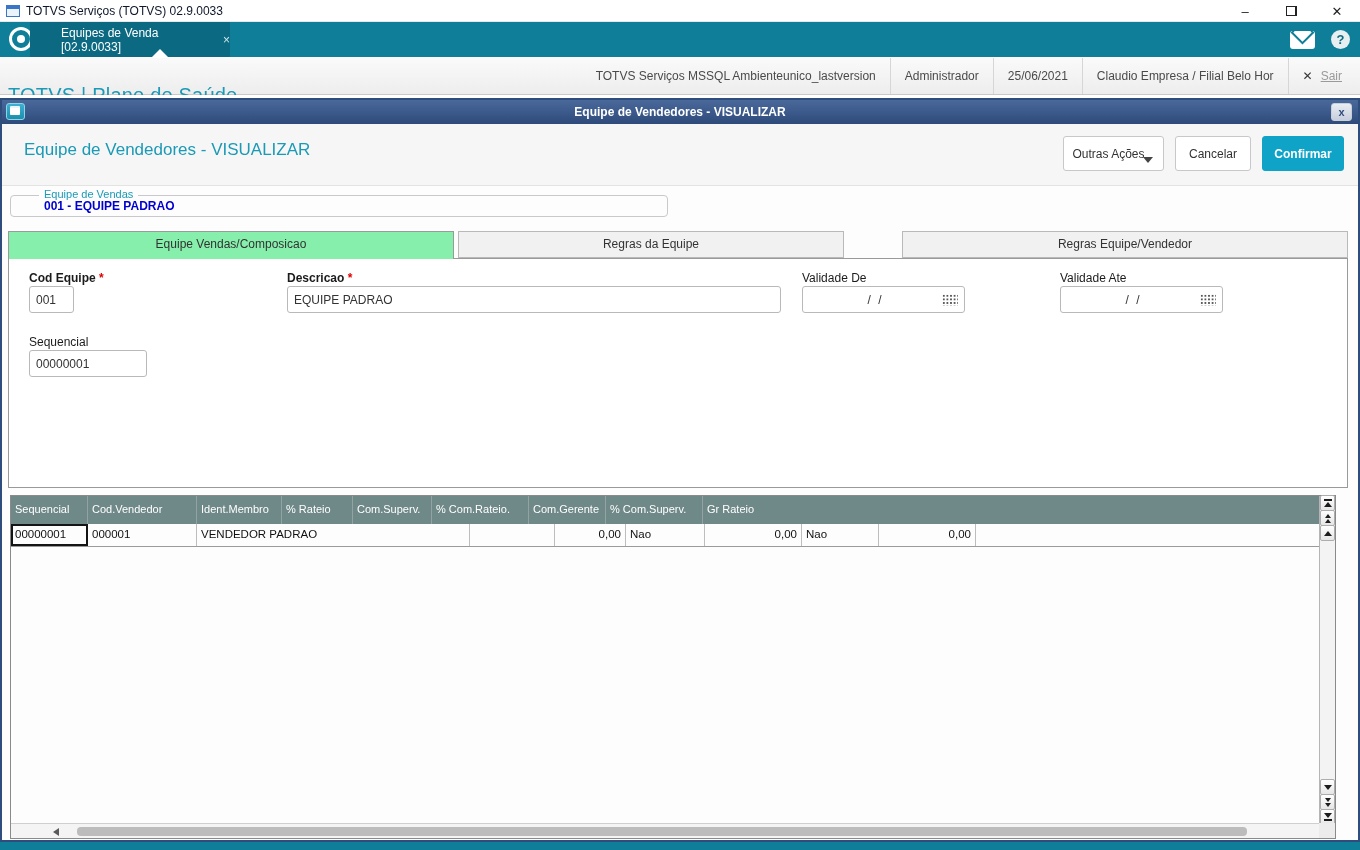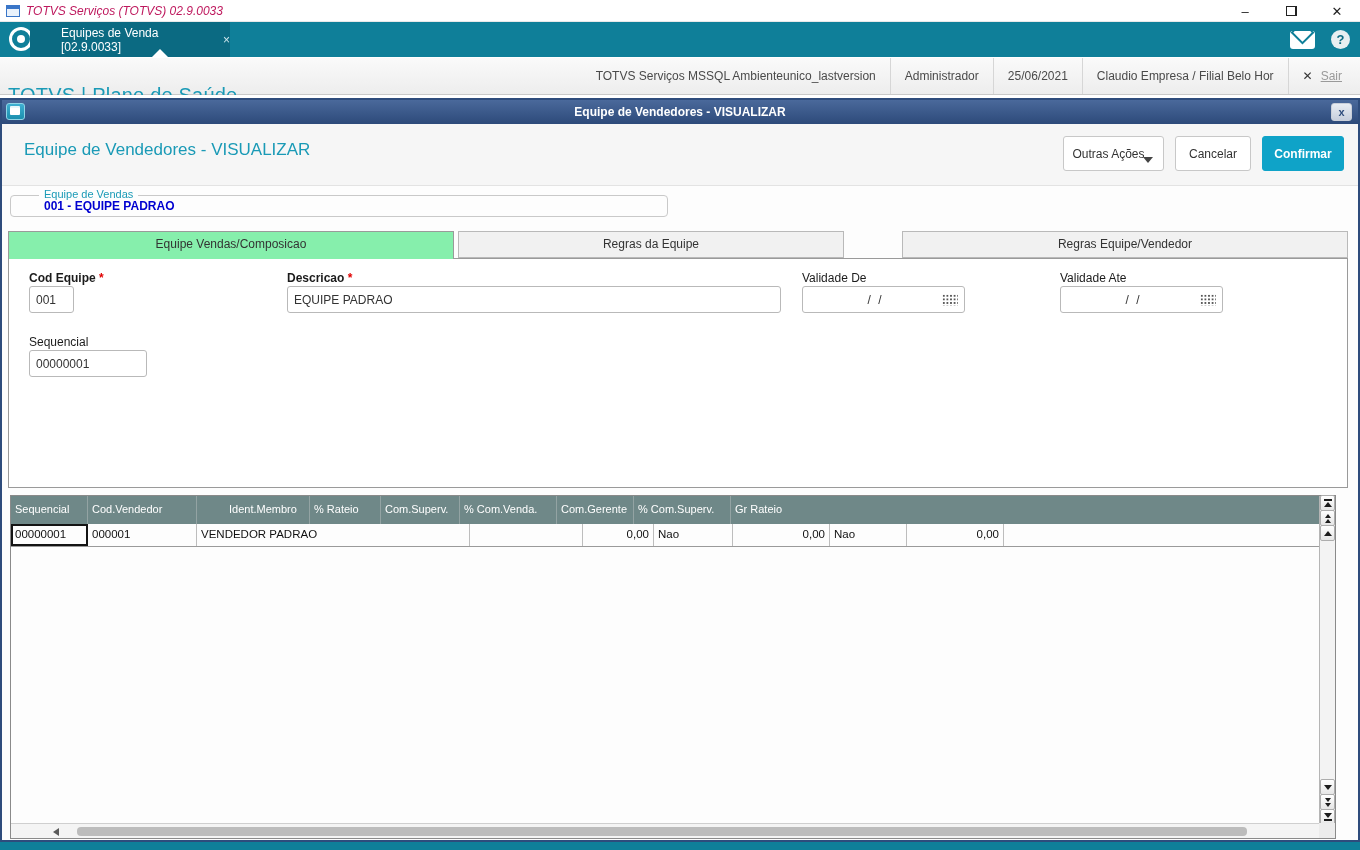--- a/index.html
+++ b/index.html
@@ -11,7 +11,7 @@
   .titlebar { position:relative; height:22px; background:#fff; display:flex; align-items:center; padding-left:6px; border-bottom:1px solid #e8e8e8; }
   .win-icon { width:14px; height:12px; border:1px solid #3a76c8; background:#eaf2fb; margin-right:6px; position:relative; }
   .win-icon::before { content:""; position:absolute; left:0; top:0; right:0; height:3px; background:#3a76c8; }
-  .win-title { font-size:12px; color:#be185d;font-style:italic; }
+  .win-title { font-size:12px; color:#0f172a; }
   .win-controls { position:absolute; right:0; top:0; height:22px; display:flex; }
   .win-btn { width:46px; height:22px; display:flex; align-items:center; justify-content:center; color:#222; font-size:13px; cursor:default; }
   .restore-glyph { position:relative; width:11px; height:10px; }

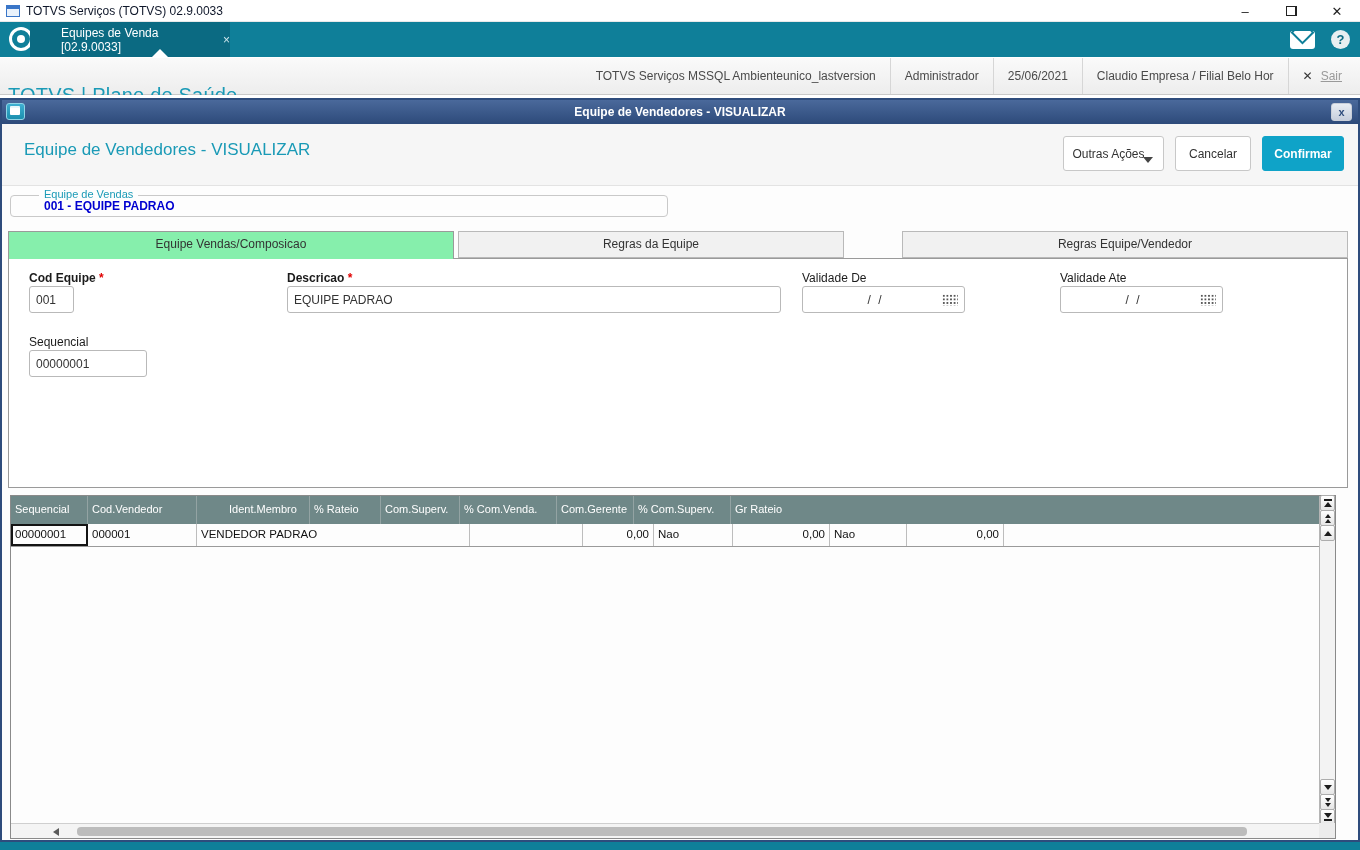--- a/index.html
+++ b/index.html
@@ -93,7 +93,7 @@
   .gc { font-size:11.5px; color:#111; line-height:21px; padding:0 4px; border-right:1px solid #bdbdbd; overflow:hidden; white-space:nowrap; }
   .gc.num { text-align:right; }
   .gc.sel { outline:2px solid #141414; outline-offset:-2px; }
-  .c0{width:77px;} .c1{width:109px;} .c2{width:273px;} .c3{width:85px;margin-left:28px;} .c4{width:71px;}
+  .c0{width:77px;} .c1{width:109px;} .c2{width:273px;} .c3{width:85px;} .c4{width:71px;}
   .c5{width:79px;} .c6{width:97px;} .c7{width:77px;} .c8{width:97px;} .c9{flex:1; border-right:none;}
 
   

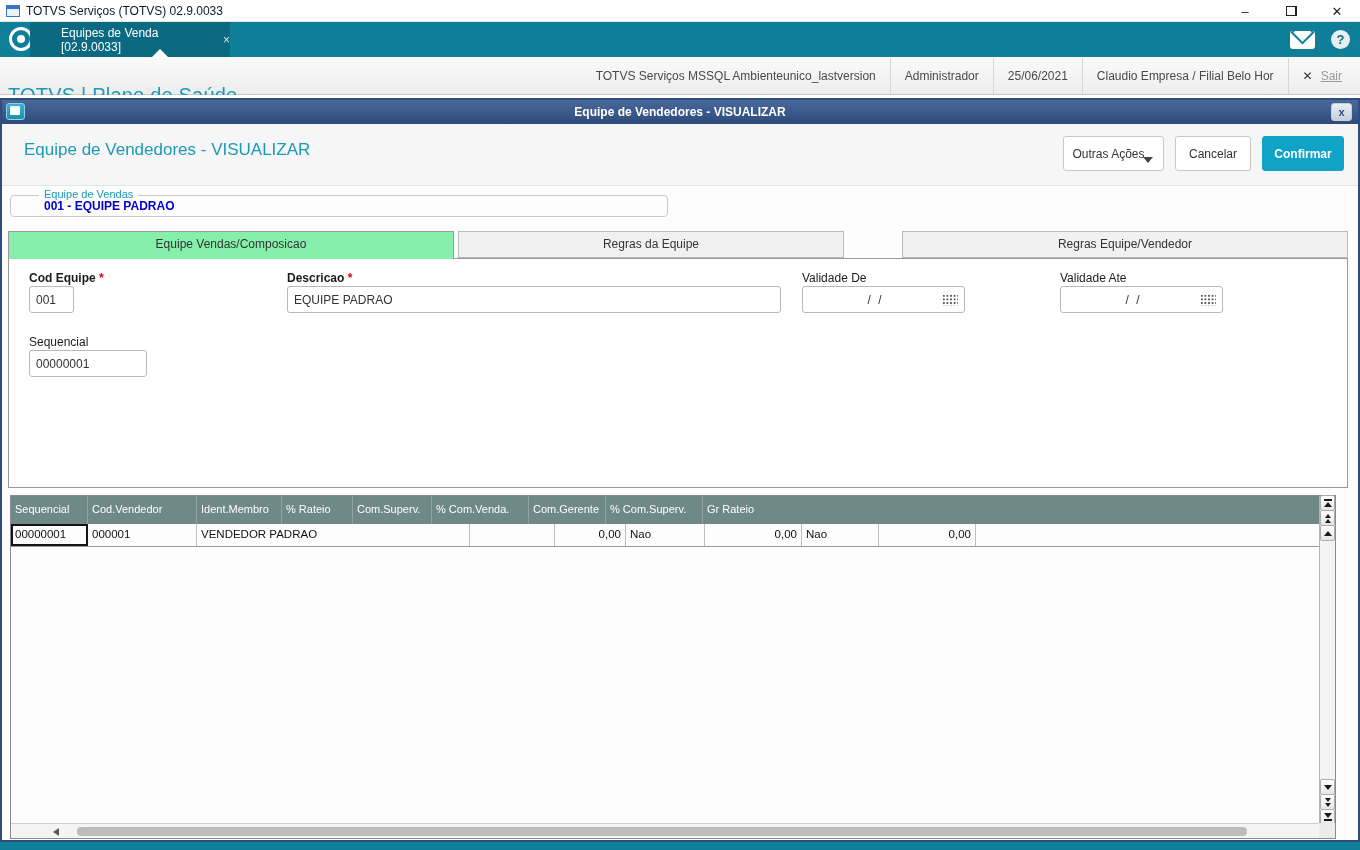--- a/index.html
+++ b/index.html
@@ -232,7 +232,7 @@
             <div class="gh c3">Ident.Membro</div>
             <div class="gh c4">% Rateio</div>
             <div class="gh c5">Com.Superv.</div>
-            <div class="gh c6">% Com.Venda.</div>
+            <div class="gh c6">% Com.Rateio.</div>
             <div class="gh c7">Com.Gerente</div>
             <div class="gh c8">% Com.Superv.</div>
             <div class="gh c9">Gr Rateio</div>

